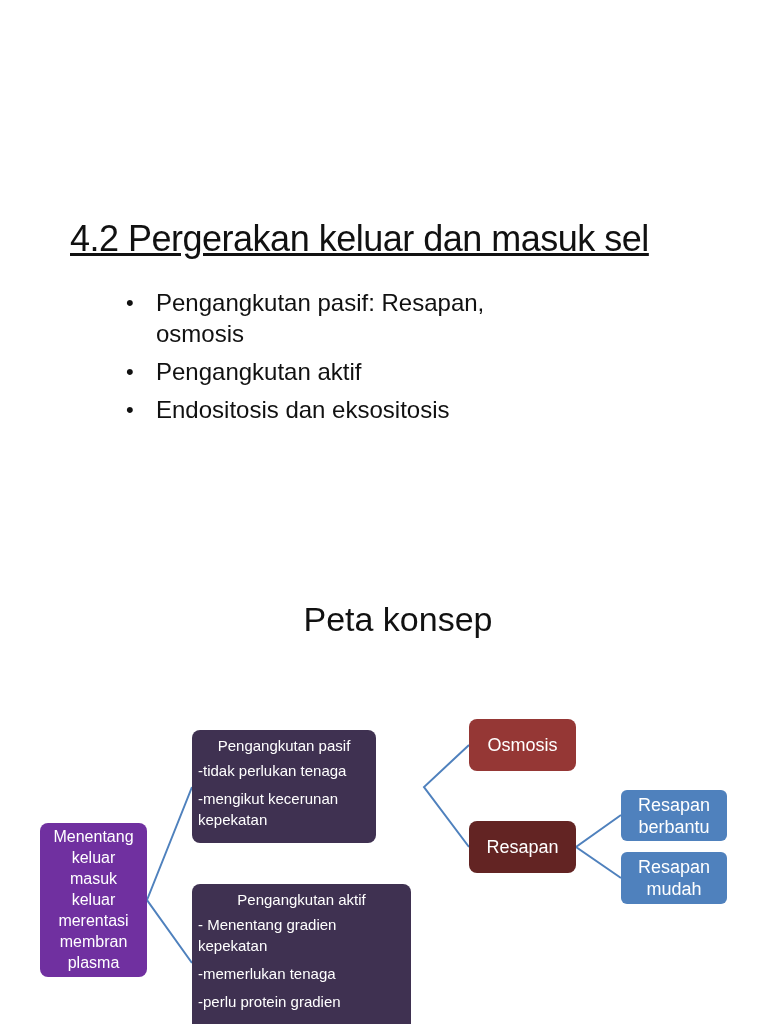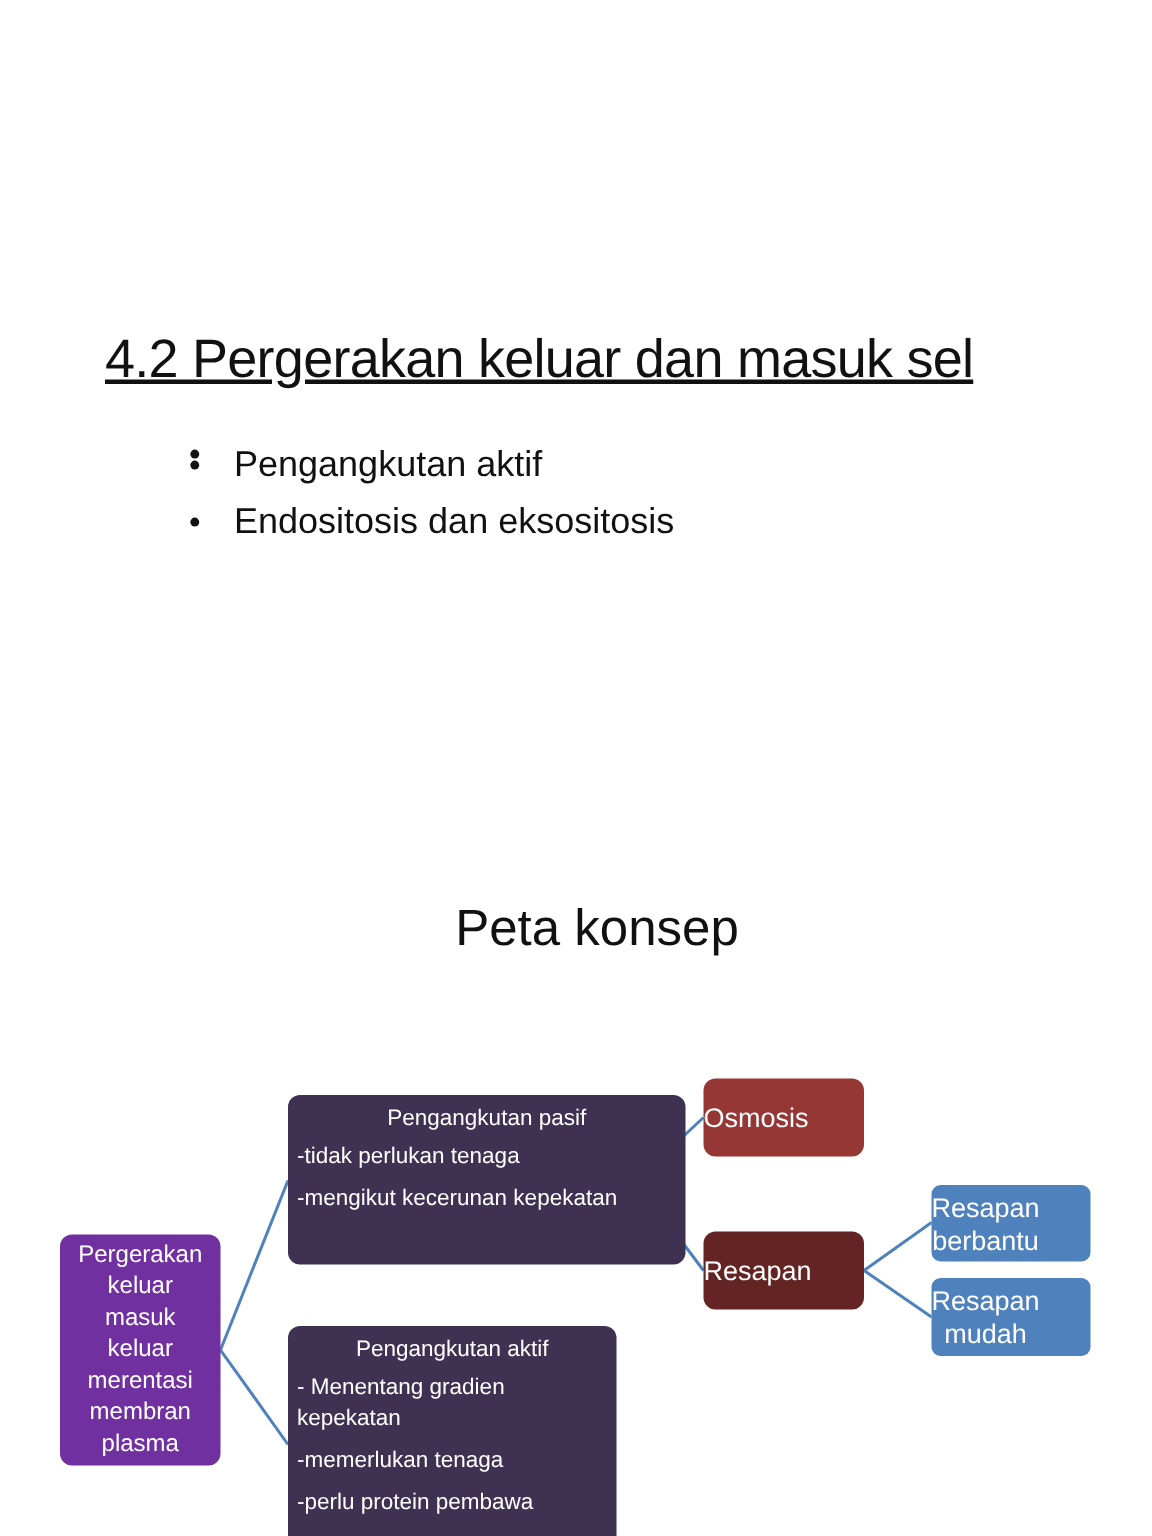--- a/index.html
+++ b/index.html
@@ -62,7 +62,7 @@
 <div class="slide-title">4.2 Pergerakan keluar dan masuk sel</div>
 
 <ul class="bullets">
-  <li><span class="dot">•</span></li>
+  <li><span class="dot">•</span><span>Pengangkutan pasif: Resapan, osmosis</span></li>
   <li><span class="dot">•</span><span>Pengangkutan aktif</span></li>
   <li><span class="dot">•</span><span>Endositosis dan eksositosis</span></li>
 </ul>

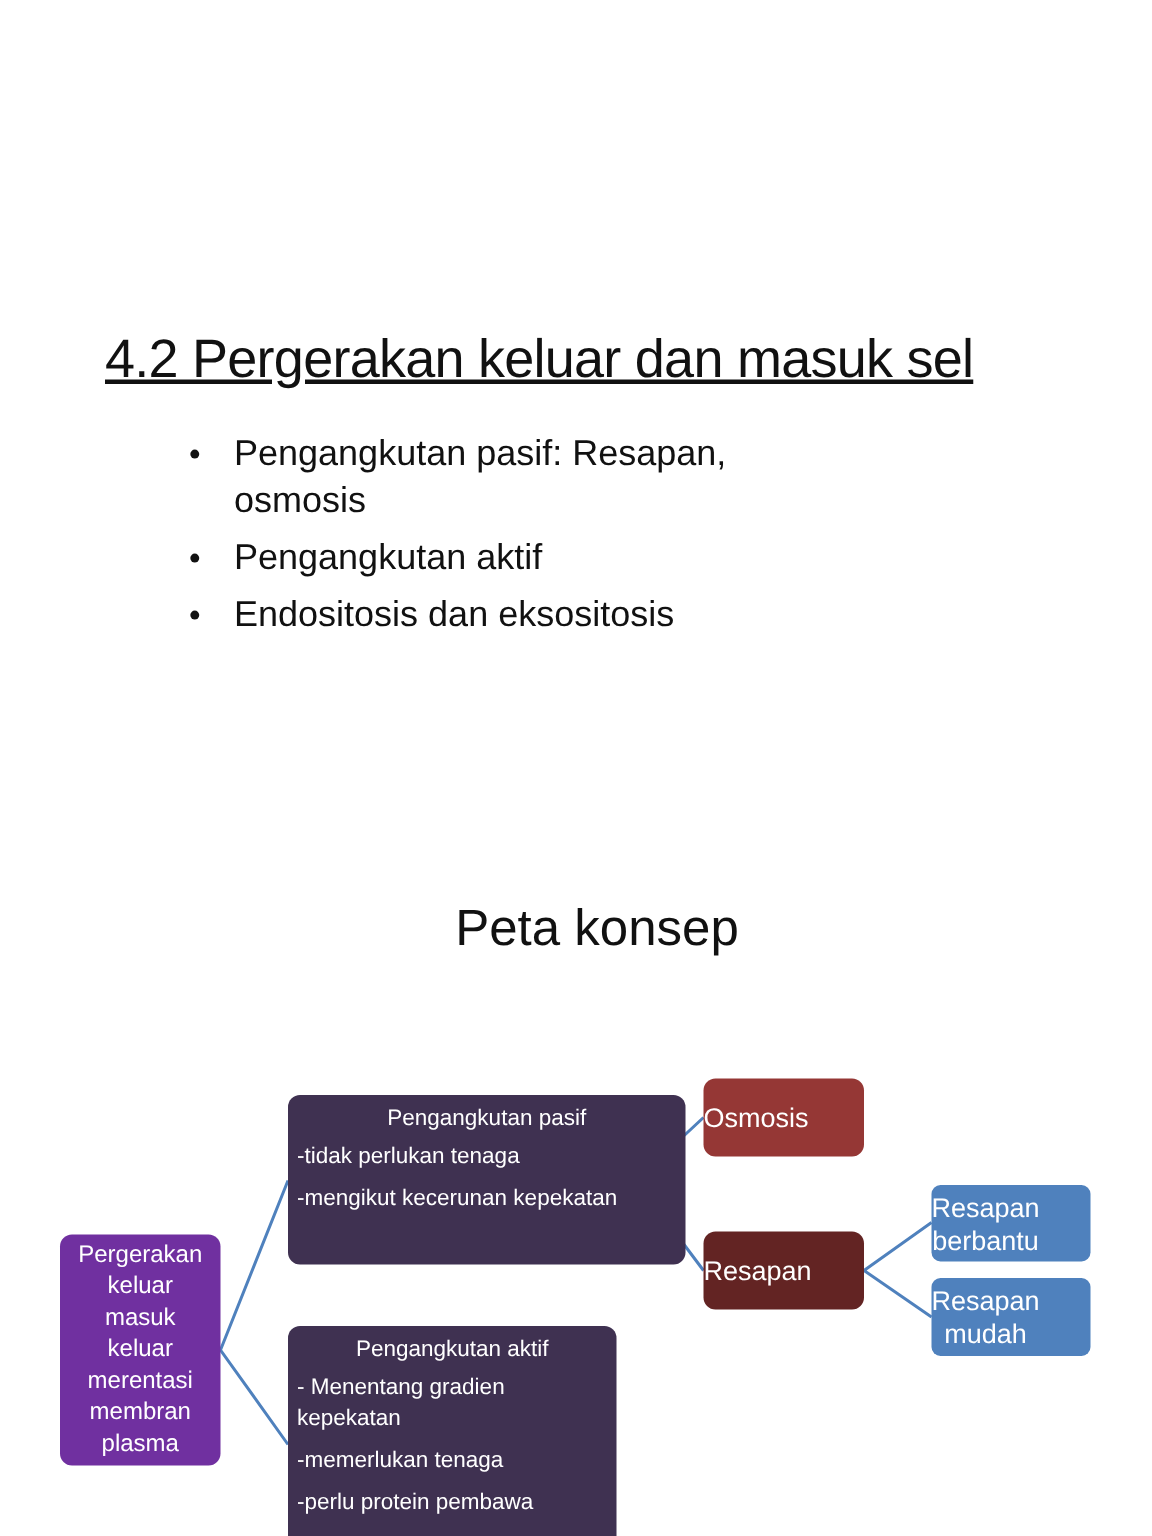--- a/index.html
+++ b/index.html
@@ -44,7 +44,7 @@
     }
     .box.dark .hdr { text-align: center; margin-bottom: 4px; }
     .box.dark .ln { margin-bottom: 7px; }
-    .box.pasif { left: 192px; top: 730px; width: 265px; height: 113px; }
+    .box.pasif { left: 192px; top: 730px; width: 184px; height: 113px; }
     .box.aktif { left: 192px; top: 884px; width: 219px; height: 160px; }
     .box.leaf {
       display: flex; align-items: center; text-align: center;

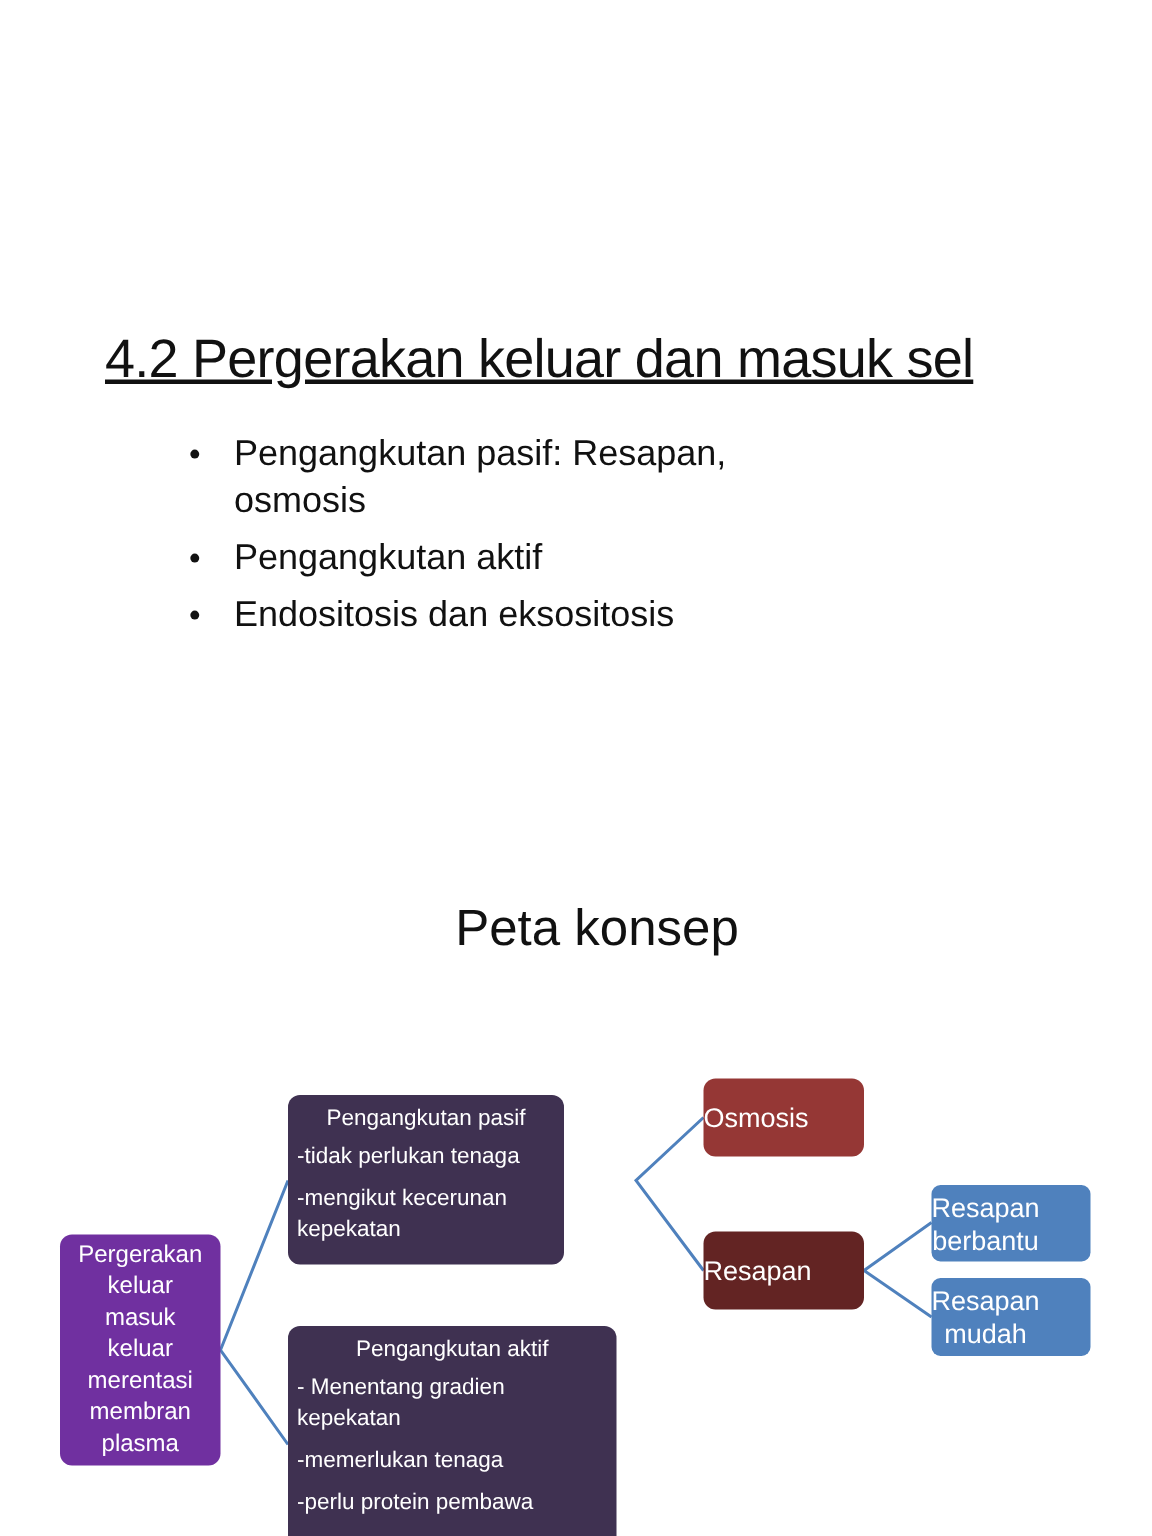--- a/index.html
+++ b/index.html
@@ -47,7 +47,7 @@
     .box.pasif { left: 192px; top: 730px; width: 184px; height: 113px; }
     .box.aktif { left: 192px; top: 884px; width: 219px; height: 160px; }
     .box.leaf {
-      display: flex; align-items: center; text-align: center;
+      display: flex; align-items: center; justify-content: center; text-align: center;
       font-family: "Liberation Sans", sans-serif; font-size: 18px; line-height: 22px;
     }
     .box.osmosis { left: 469px; top: 719px; width: 107px; height: 52px; background: #953735; }

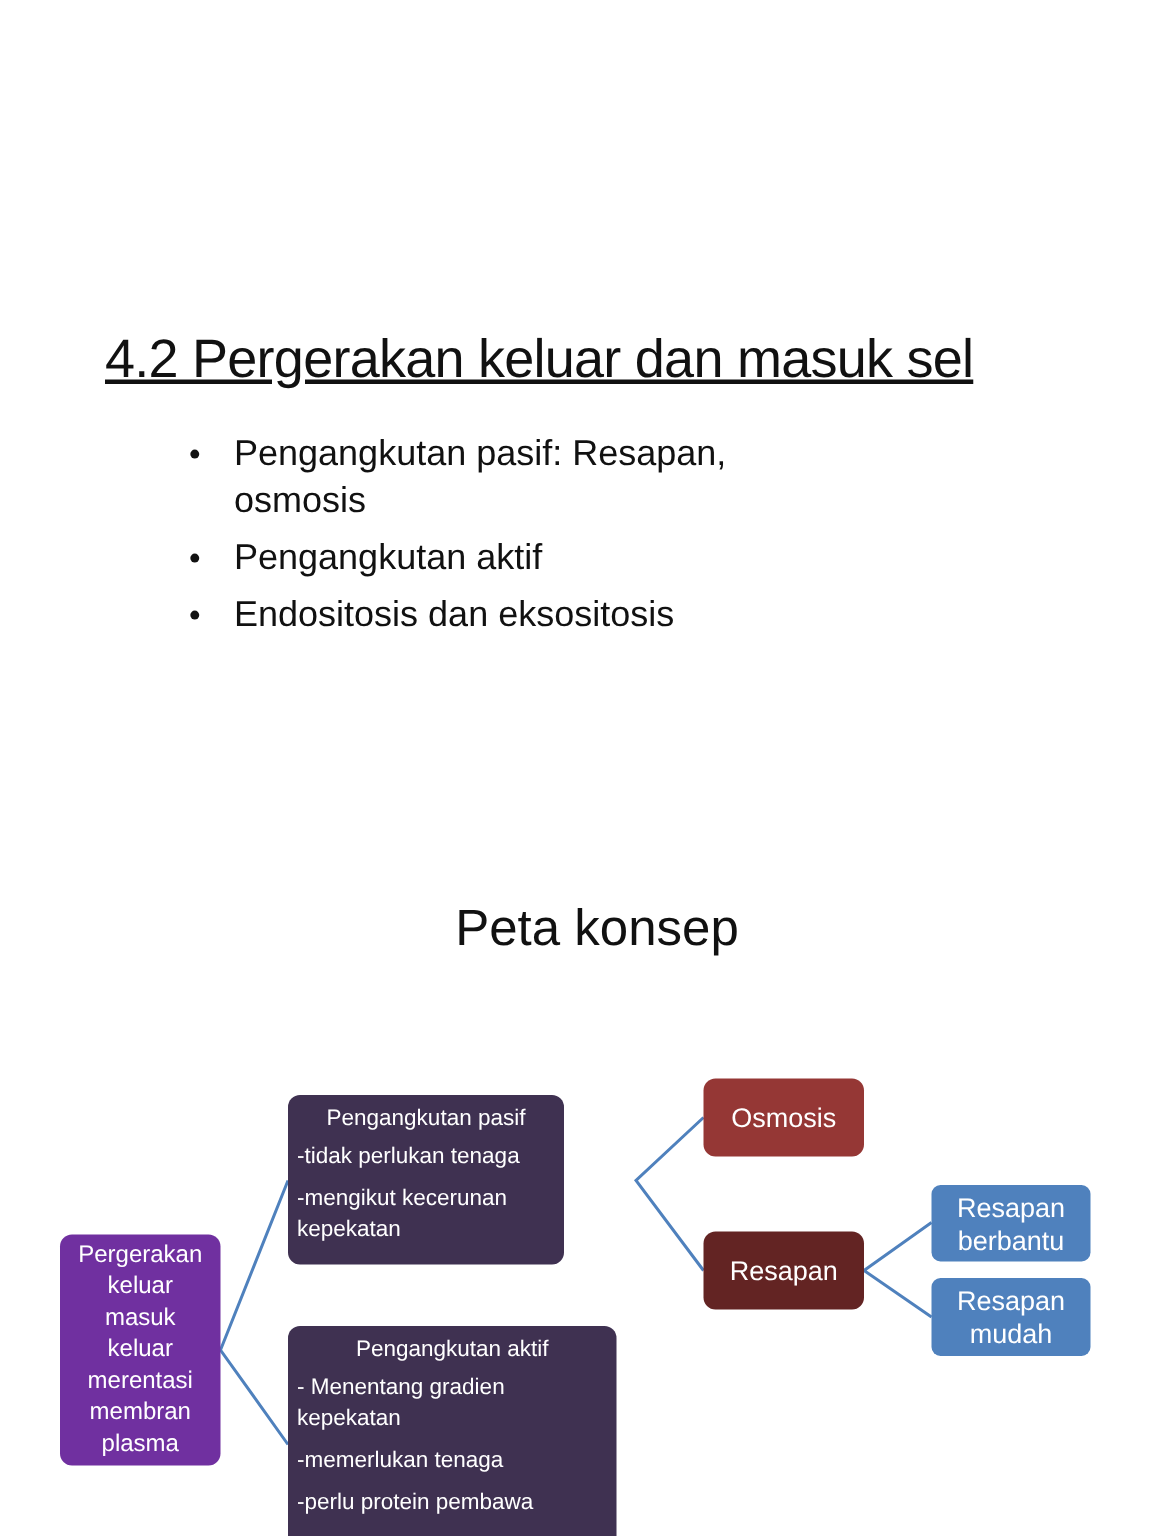--- a/index.html
+++ b/index.html
@@ -78,7 +78,7 @@
 </svg>
 
 <div class="box root">
-  <div>Pergerakan</div>
+  <div>Menentang</div>
   <div>keluar</div>
   <div>masuk</div>
   <div>keluar</div>

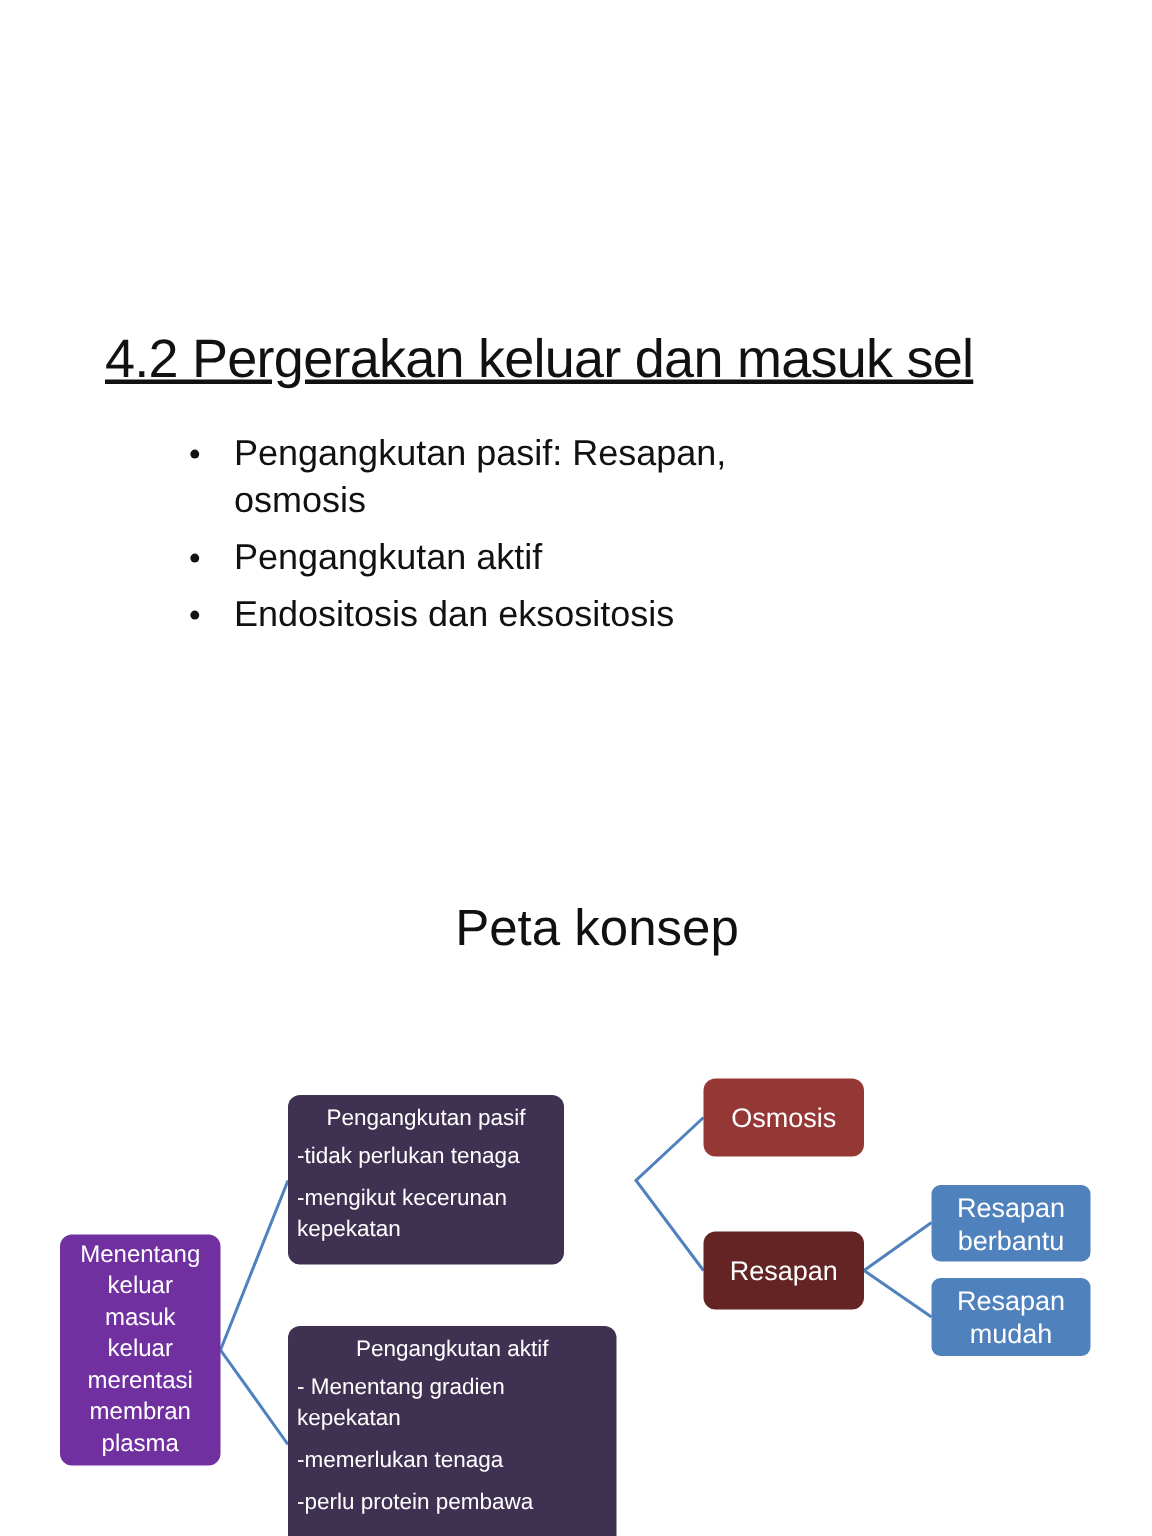--- a/index.html
+++ b/index.html
@@ -97,7 +97,7 @@
   <div class="hdr">Pengangkutan aktif</div>
   <div class="ln">- Menentang gradien kepekatan</div>
   <div class="ln">-memerlukan tenaga</div>
-  <div class="ln">-perlu protein pembawa</div>
+  <div class="ln">-perlu protein gradien</div>
 </div>
 
 <div class="box leaf osmosis">

